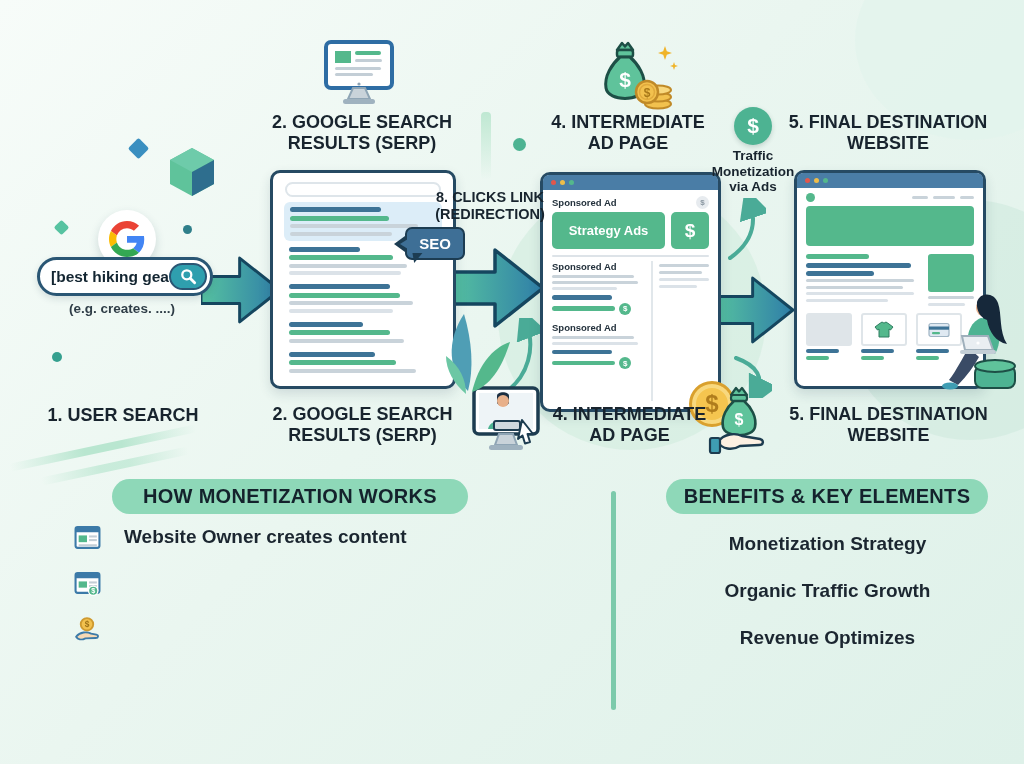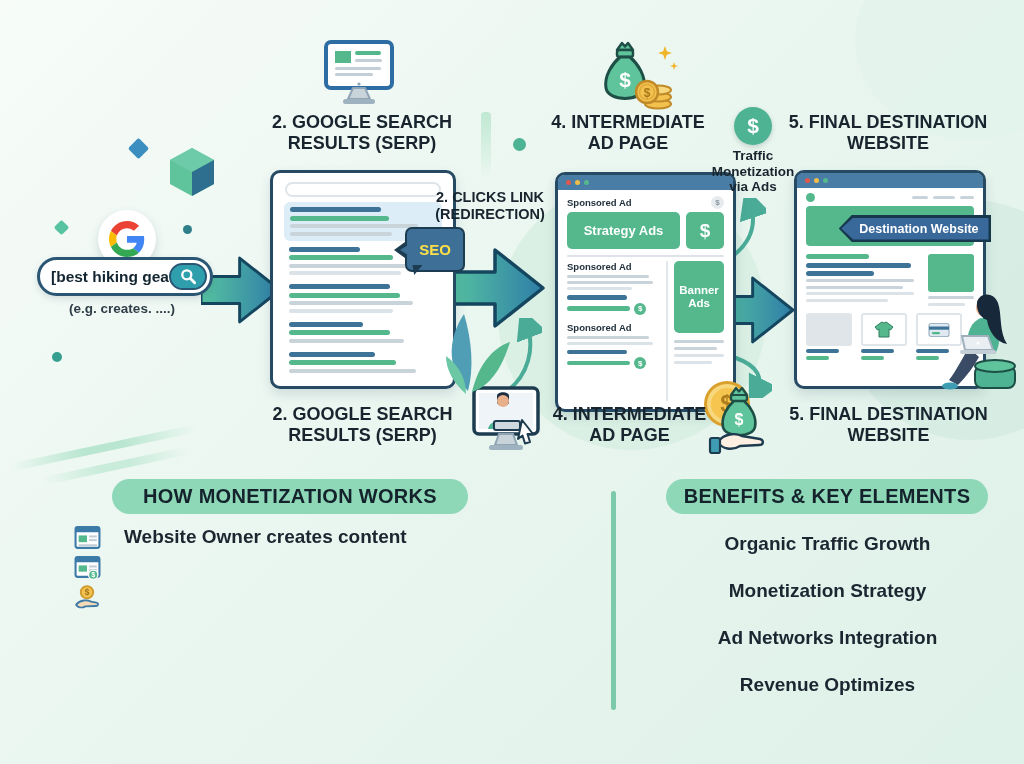--- a/index.html
+++ b/index.html
@@ -247,7 +247,7 @@
   <div class="step-label pre" style="left:255px;top:404px;width:215px;">2. GOOGLE SEARCH
 RESULTS (SERP)</div>
 
-  <div class="h3-label pre" style="left:424px;top:189px;width:132px;">2. CLICKS LINK
+  <div class="h3-label pre" style="left:424px;top:189px;width:132px;">8. CLICKS LINK
 (REDIRECTION)</div>
   <svg class="abs" style="left:449px;top:238px;z-index:2;" width="100" height="100" viewBox="0 0 100 100">
     <defs>

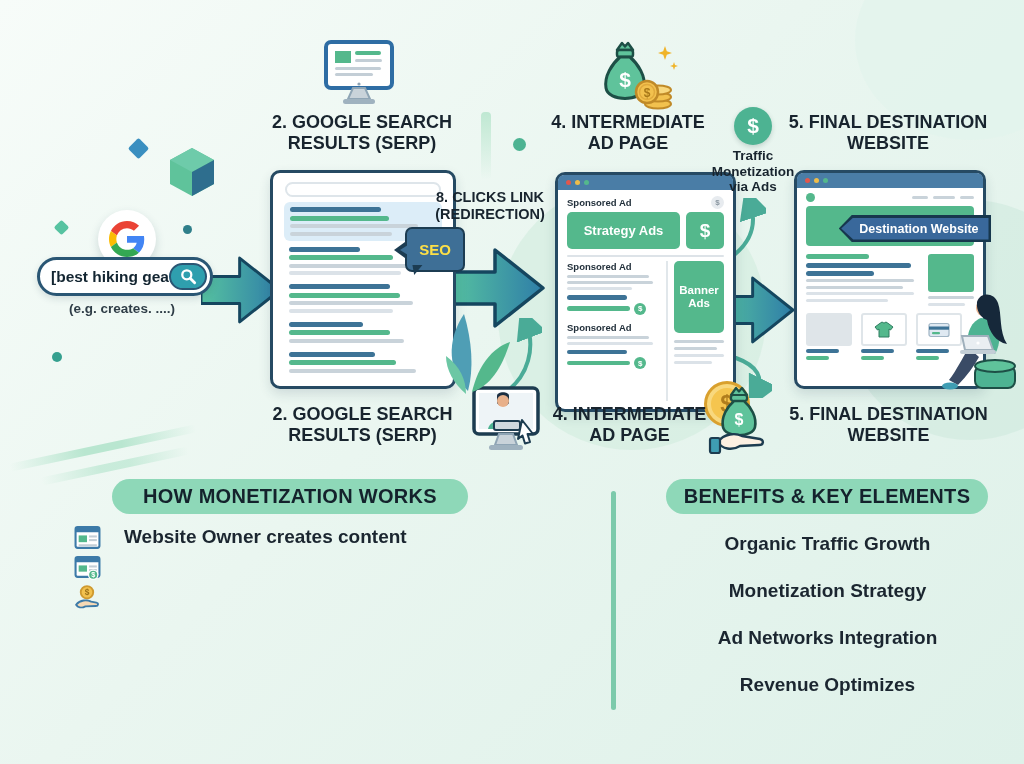--- a/index.html
+++ b/index.html
@@ -283,7 +283,7 @@
   <div class="step-heading pre" style="left:528px;top:112px;width:200px;">4. INTERMEDIATE
 AD PAGE</div>
 
-  <div class="browser-card" style="left:555px;top:172px;width:181px;height:240px;">
+  <div class="browser-card" style="left:540px;top:172px;width:181px;height:240px;">
     <div class="bar">
       <span class="wdot r"></span>
       <span class="wdot y"></span>

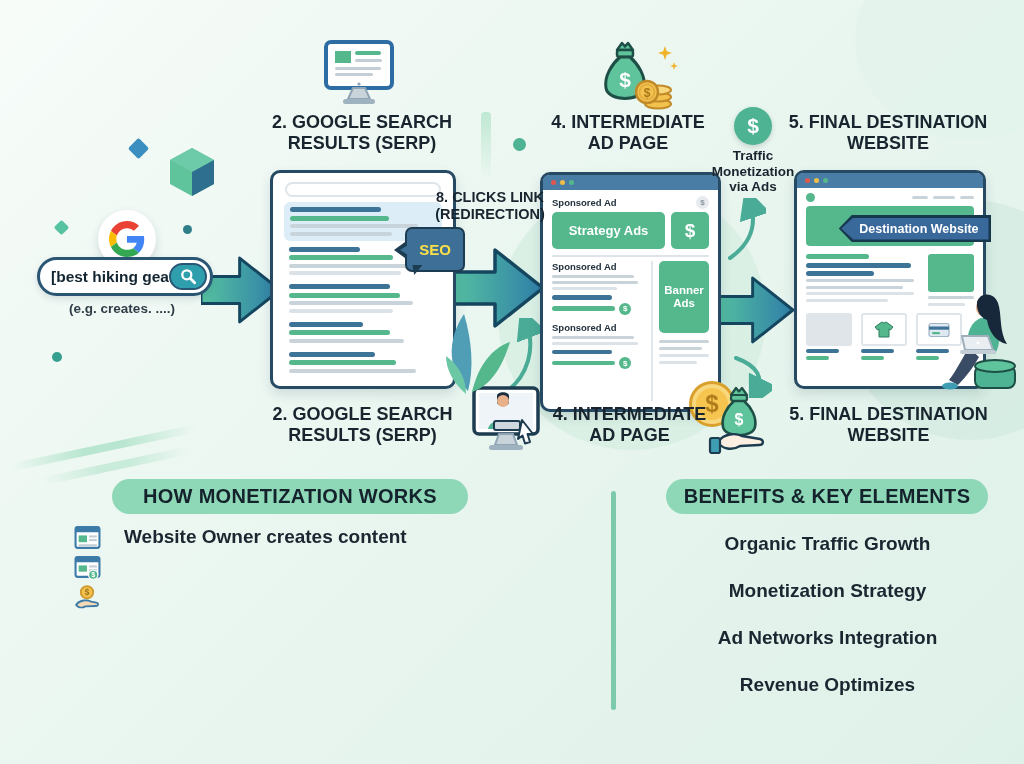--- a/index.html
+++ b/index.html
@@ -454,9 +454,6 @@
         </div>
       </div>
     </div>
-    <div class="dest-tag-outer">
-      <div class="dest-tag-inner">Destination Website</div>
-    </div>
     <svg class="abs" style="right:-38px;bottom:-8px;z-index:5;" width="86" height="108" viewBox="0 0 86 108">
       <rect x="40" y="80" width="40" height="22" rx="7" fill="#4db392" stroke="#1d4f46" stroke-width="2"></rect>
       <ellipse cx="60" cy="80" rx="20" ry="6" fill="#5fc39b" stroke="#1d4f46" stroke-width="2"></ellipse>

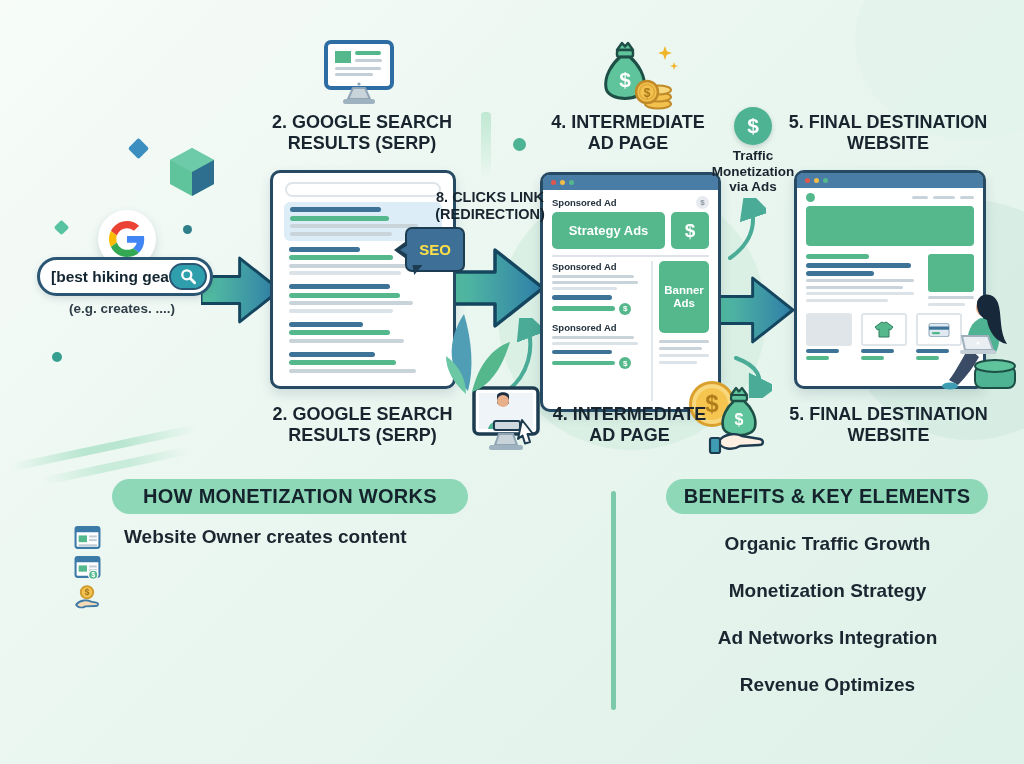--- a/index.html
+++ b/index.html
@@ -48,8 +48,8 @@
   .serp-result.hl { background:#dcedf8; border-radius:6px; margin:0 4px; padding:5px 6px; }
   .serp-result .ln { height:4px; } .serp-result .ln.c { height:5px; }
 
-  .seo-badge { position:absolute; right:-12px; top:54px; background:#3e6f96; color:#fde047; font-weight:bold;
-    font-size:15px; padding:12px 12px; border-radius:7px; border:2.5px solid #1c3c52; z-index:6; }
+  .seo-badge { position:absolute; right:-12px; top:54px; background:#3e6f96; color:#ffffff; font-weight:bold;
+    font-size:15px; padding:6px 12px; border-radius:7px; border:2.5px solid #1c3c52; z-index:6; }
   .seo-badge::before { content:""; position:absolute; left:-13px; top:50%; transform:translateY(-50%);
     border:8px solid transparent; border-right:11px solid #1c3c52; border-left:none; }
   .seo-badge .pt { position:absolute; left:-7px; top:50%; transform:translateY(-50%); width:0; height:0;

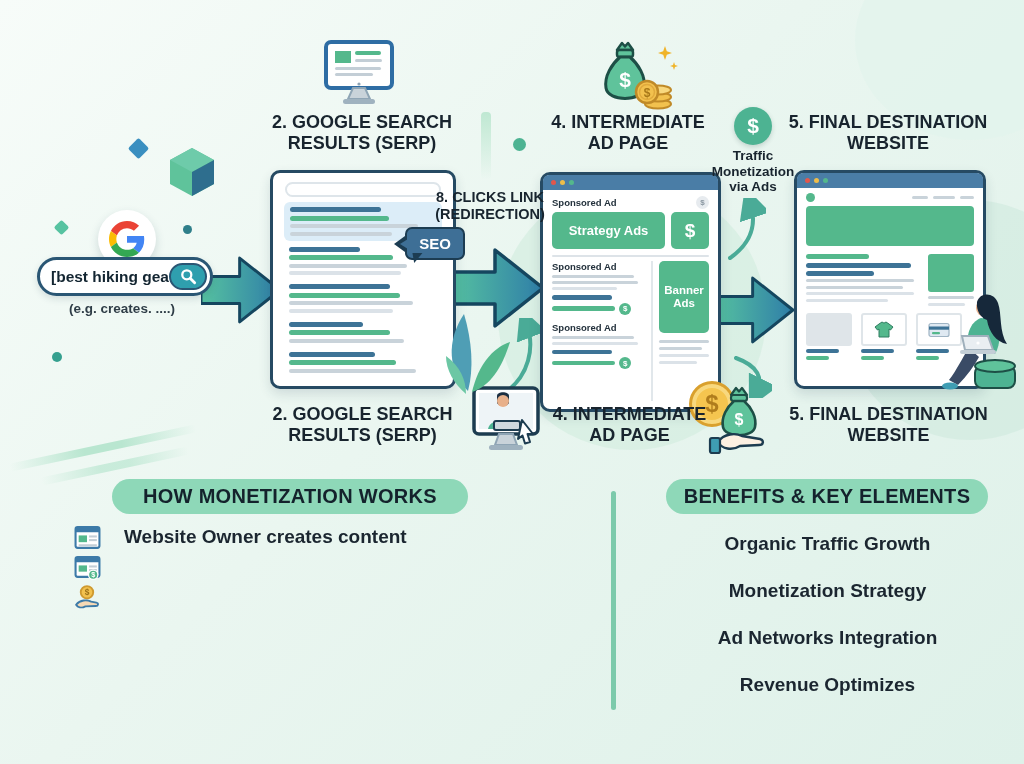--- a/index.html
+++ b/index.html
@@ -320,8 +320,6 @@
           </div>
         </div>
         <div class="ad-col-right">
-          <div class="green-box banner-ads pre">Banner
-Ads</div>
           <div class="ln ln-gray" style="width:100%;margin-top:3px;"></div>
           <div class="ln ln-gray" style="width:86%"></div>
           <div class="ln ln-lgray" style="width:100%"></div>

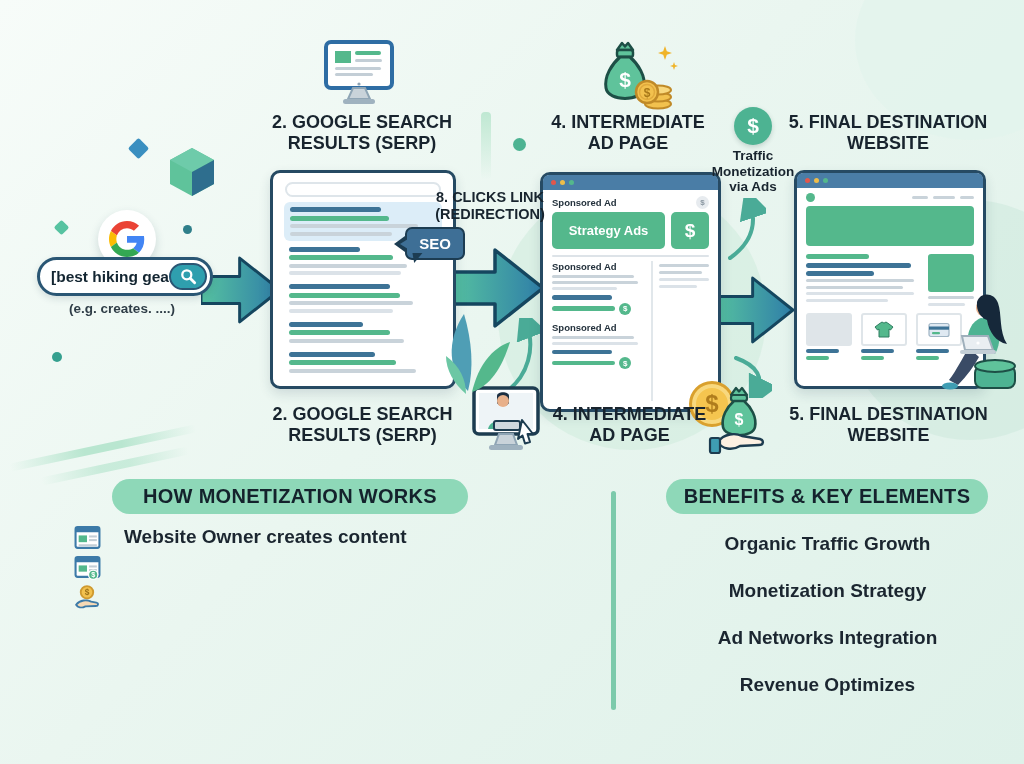--- a/index.html
+++ b/index.html
@@ -185,6 +185,7 @@
     </span>
   </div>
   <div class="hint">(e.g. creates. ....)</div>
+  <div class="step-label" style="left:18px;top:405px;width:210px;">1. USER SEARCH</div>
 
   <svg class="abs" style="left:201px;top:246px;z-index:2;" width="84" height="88" viewBox="0 0 100 100">
     <defs>

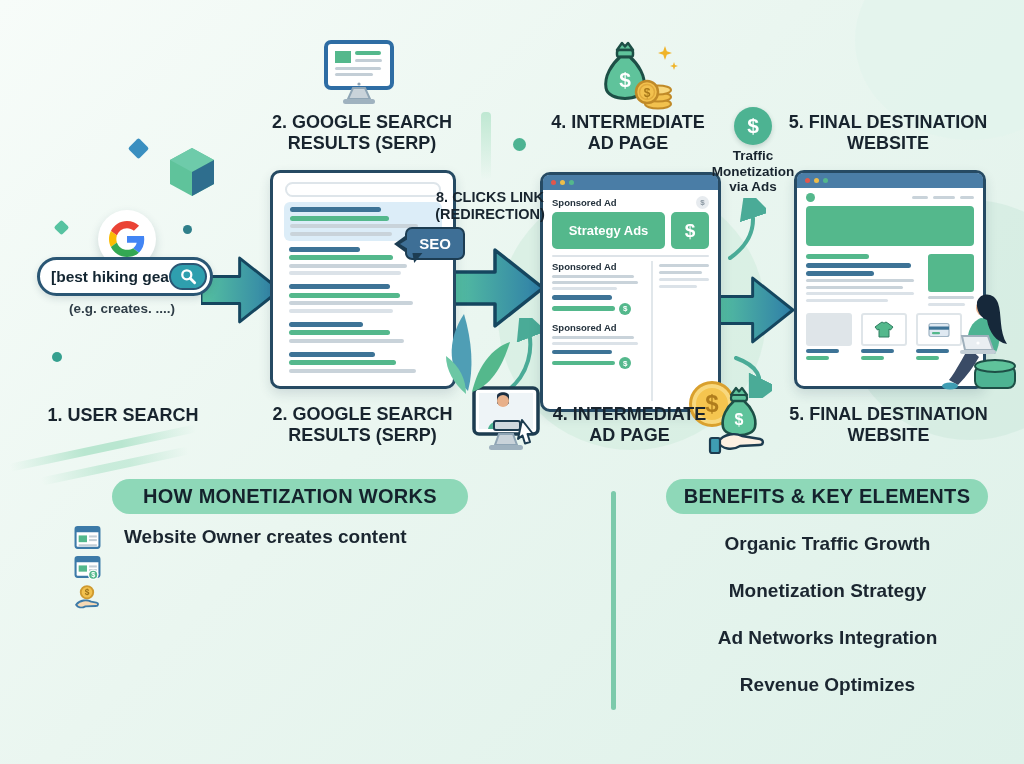--- a/index.html
+++ b/index.html
@@ -119,7 +119,7 @@
     color:#14222c; z-index:2; }
   .pill-left { left:112px; top:479px; width:356px; }
   .pill-right { left:666px; top:479px; width:322px; }
-  .how-list { position:absolute; left:74px; top:524px; width:530px; display:flex; flex-direction:column; gap:4px; z-index:2; }
+  .how-list { position:absolute; left:74px; top:524px; width:530px; display:flex; flex-direction:column; gap:20px; z-index:2; }
   .how-item { display:flex; align-items:center; gap:23px; height:26px; }
   .how-icon { width:27px; height:27px; flex:none; display:flex; align-items:center; justify-content:center; }
   .how-text { font-size:19px; font-weight:bold; color:#1b2630; }

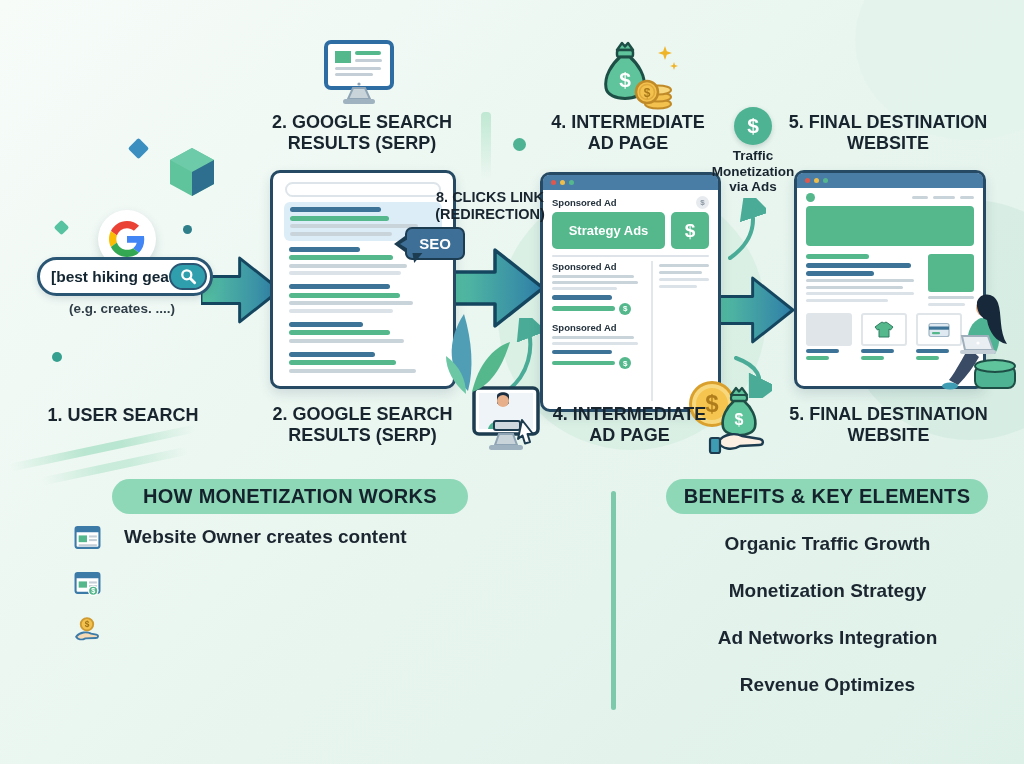--- a/index.html
+++ b/index.html
@@ -512,8 +512,8 @@
 
   <div class="pill pill-right">BENEFITS &amp; KEY ELEMENTS</div>
   <div class="benefits-list">
+    <div class="benefit-item">Monetization Strategy</div>
     <div class="benefit-item">Organic Traffic Growth</div>
-    <div class="benefit-item">Monetization Strategy</div>
     <div class="benefit-item">Ad Networks Integration</div>
     <div class="benefit-item">Revenue Optimizes</div>
   </div>

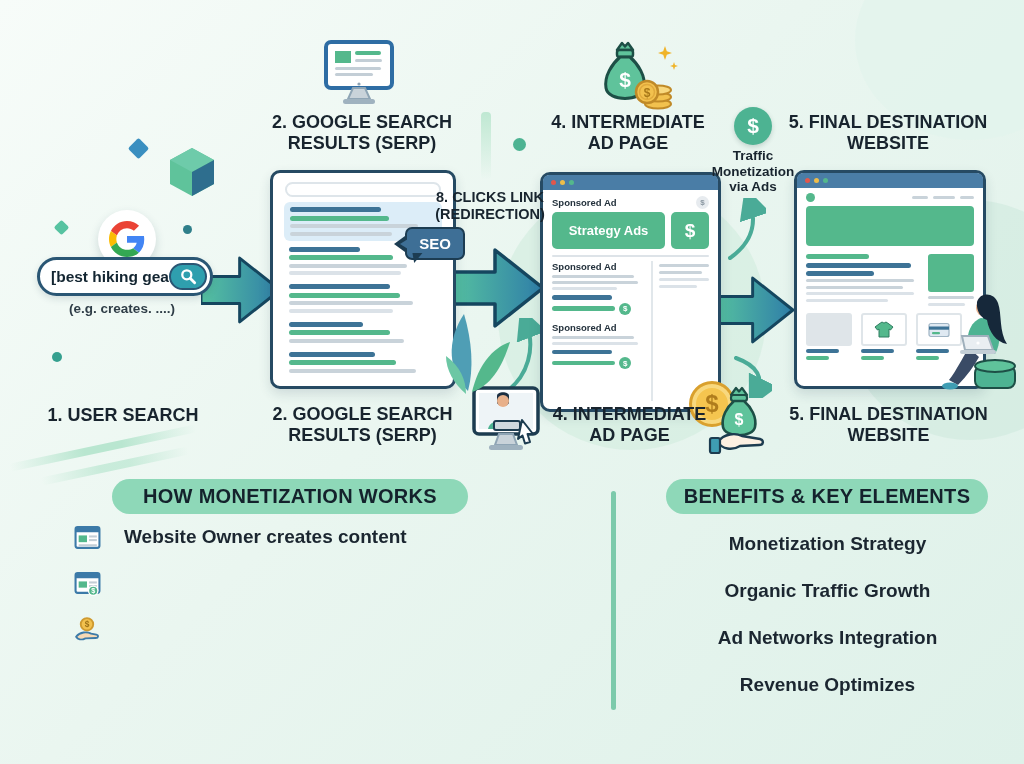--- a/index.html
+++ b/index.html
@@ -514,7 +514,6 @@
   <div class="benefits-list">
     <div class="benefit-item">Monetization Strategy</div>
     <div class="benefit-item">Organic Traffic Growth</div>
-    <div class="benefit-item">Ad Networks Integration</div>
     <div class="benefit-item">Revenue Optimizes</div>
   </div>
 

